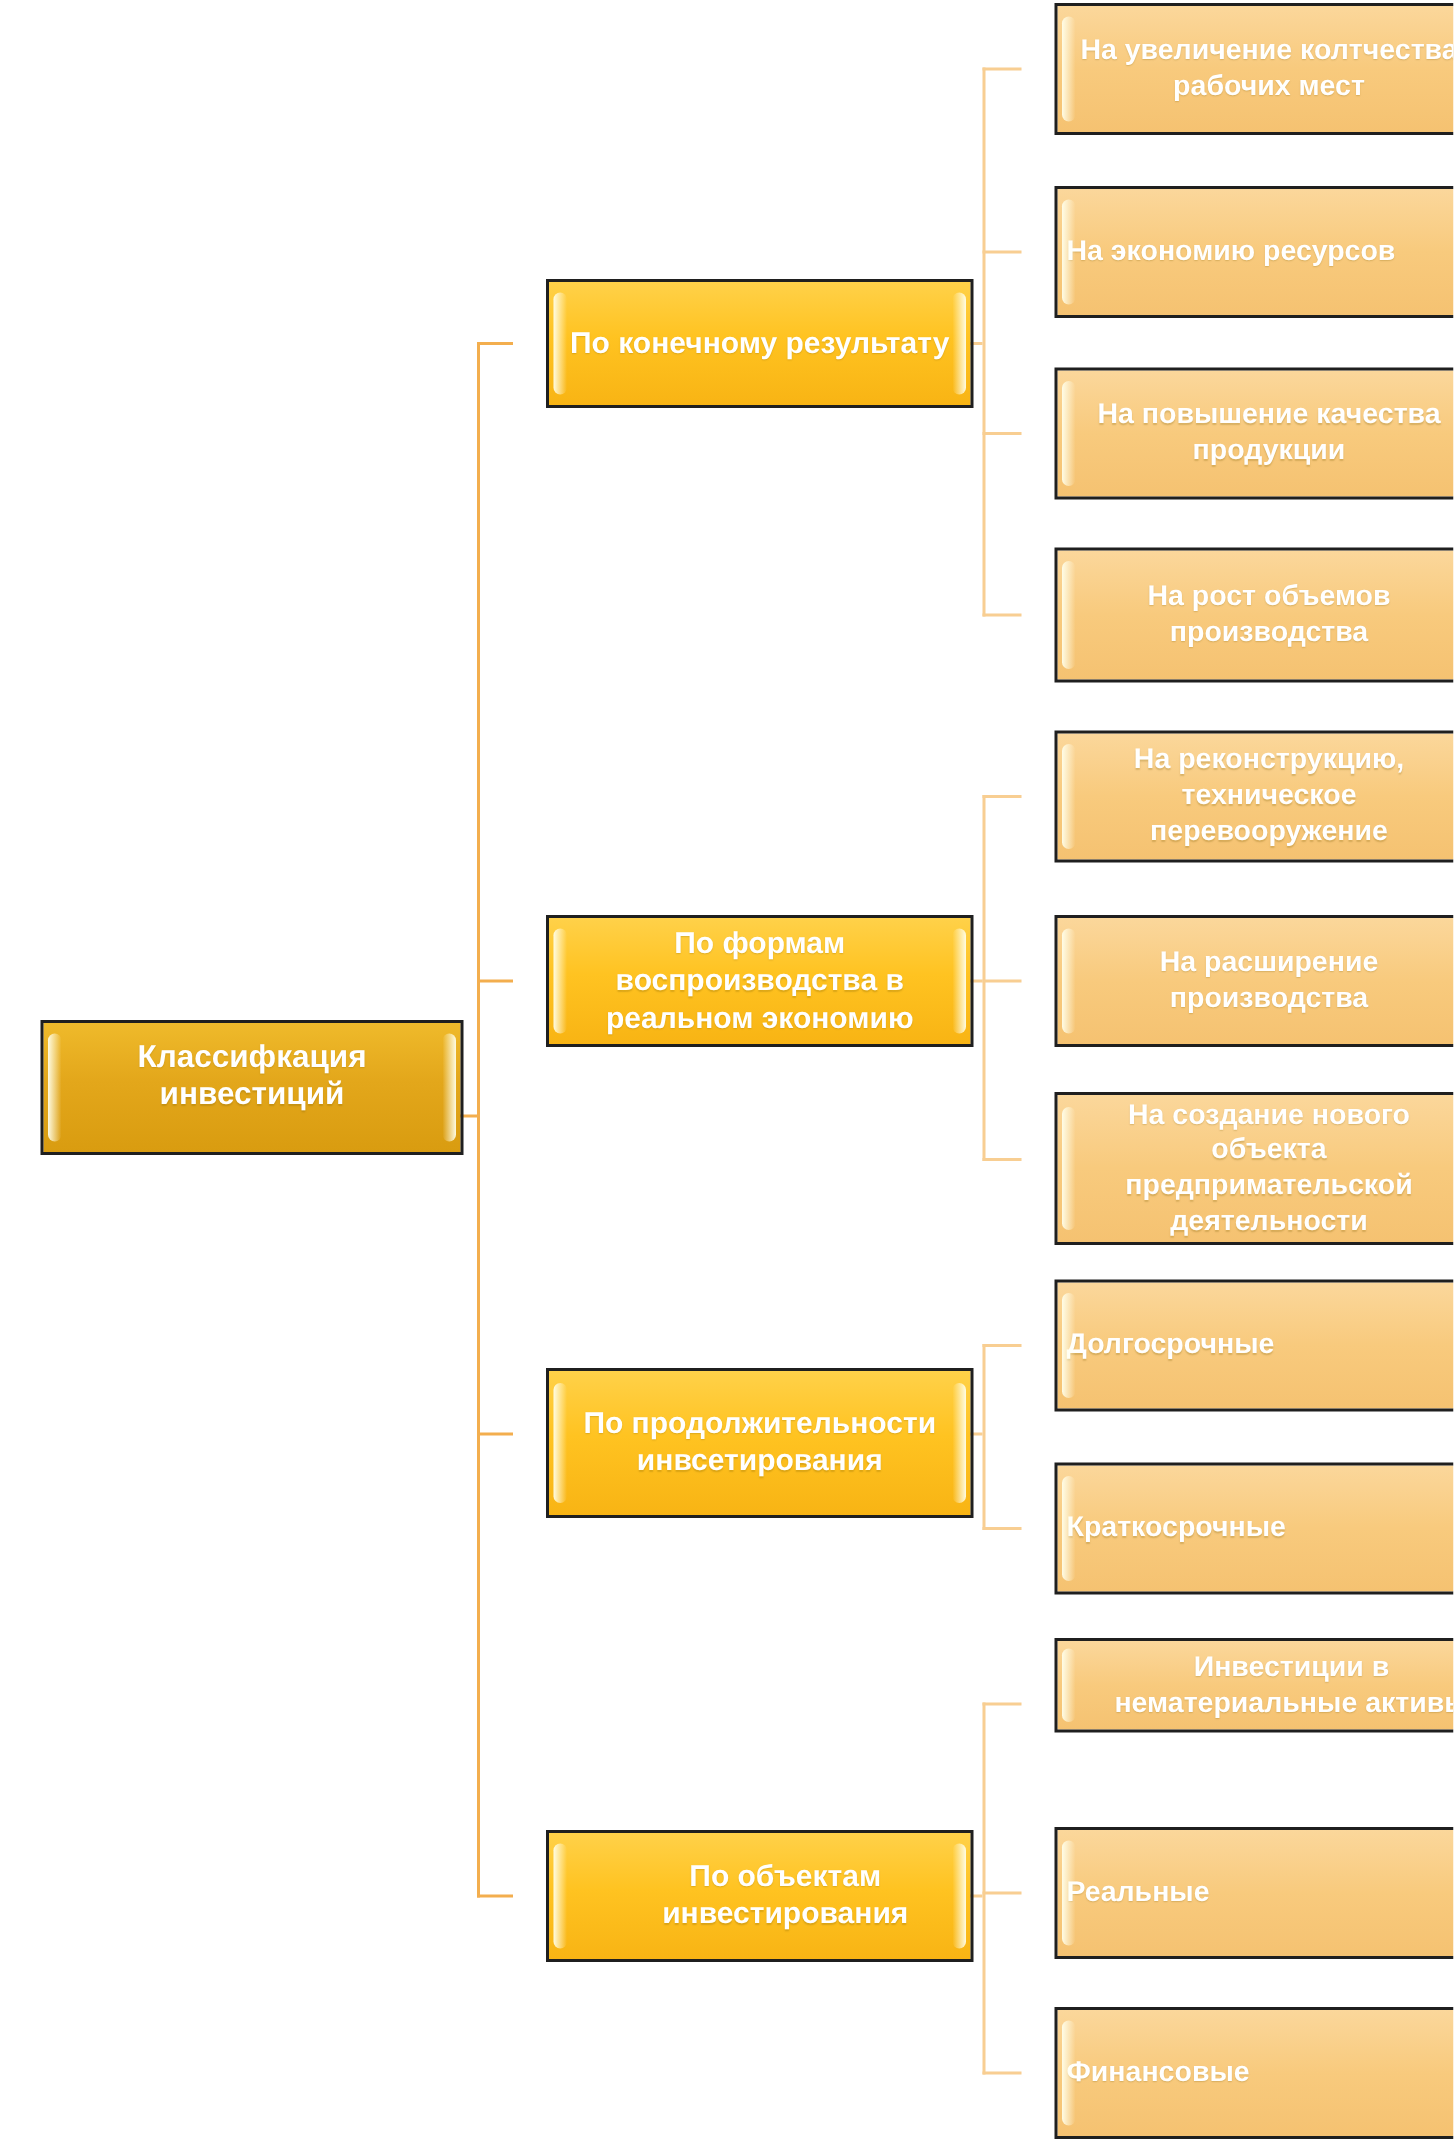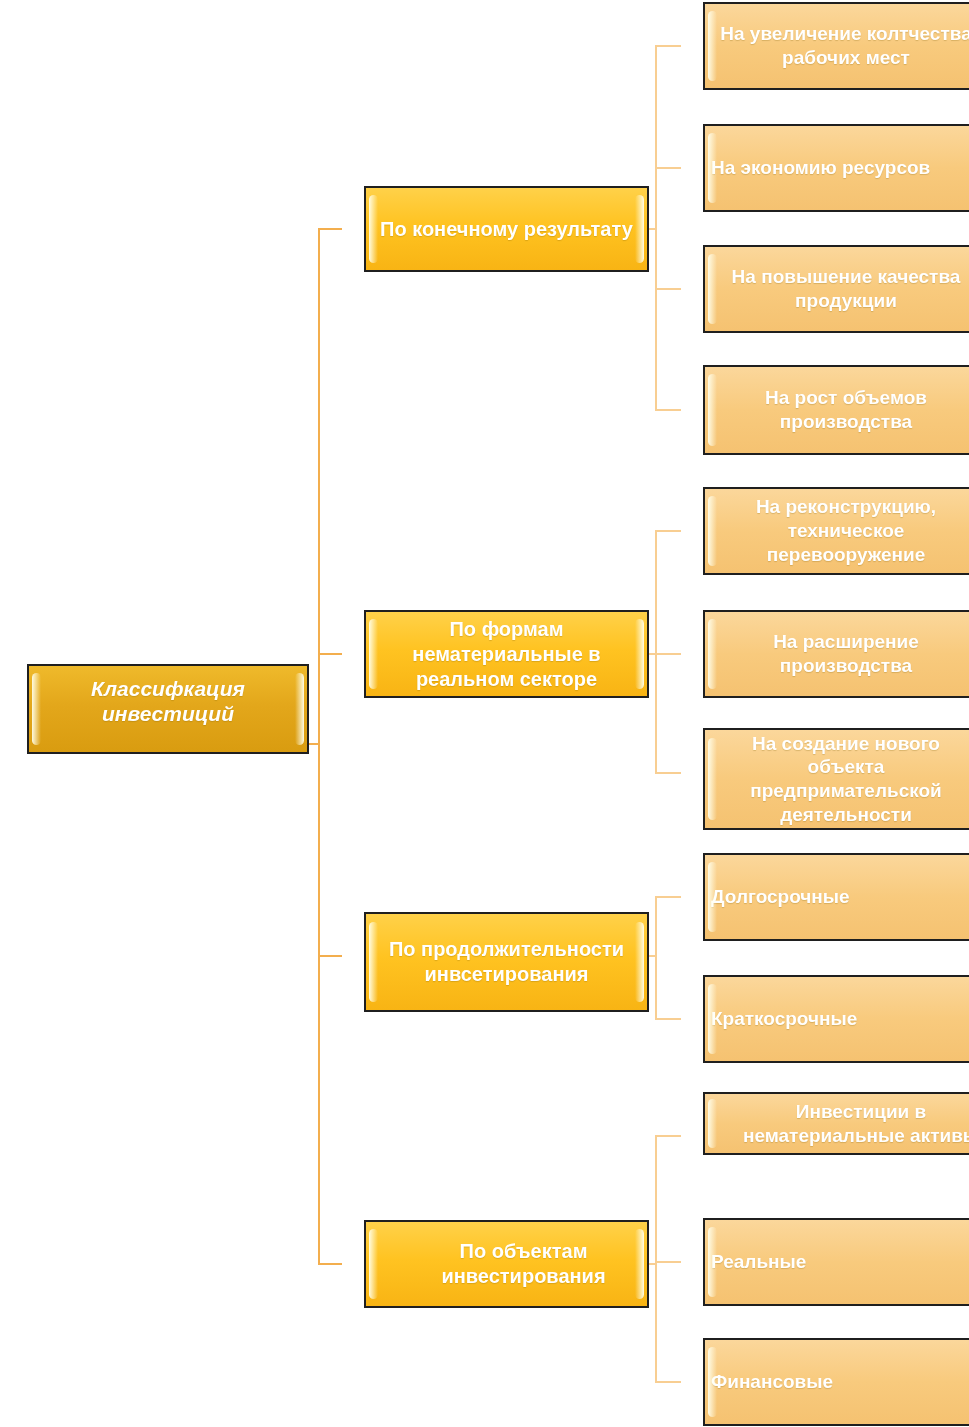--- a/index.html
+++ b/index.html
@@ -101,7 +101,7 @@
     <span>По конечному результату</span>
   </div>
   <div class="node branch-node" style="left:342px;top:610px;width:285px;height:88px;">
-    <span>По формам нематериальные в реальном секторе</span>
+    <span>По формам воспроизводства в реальном экономию</span>
   </div>
   <div class="node branch-node" style="left:342px;top:912px;width:285px;height:100px;">
     <span>По продолжительности инвсетирования</span>

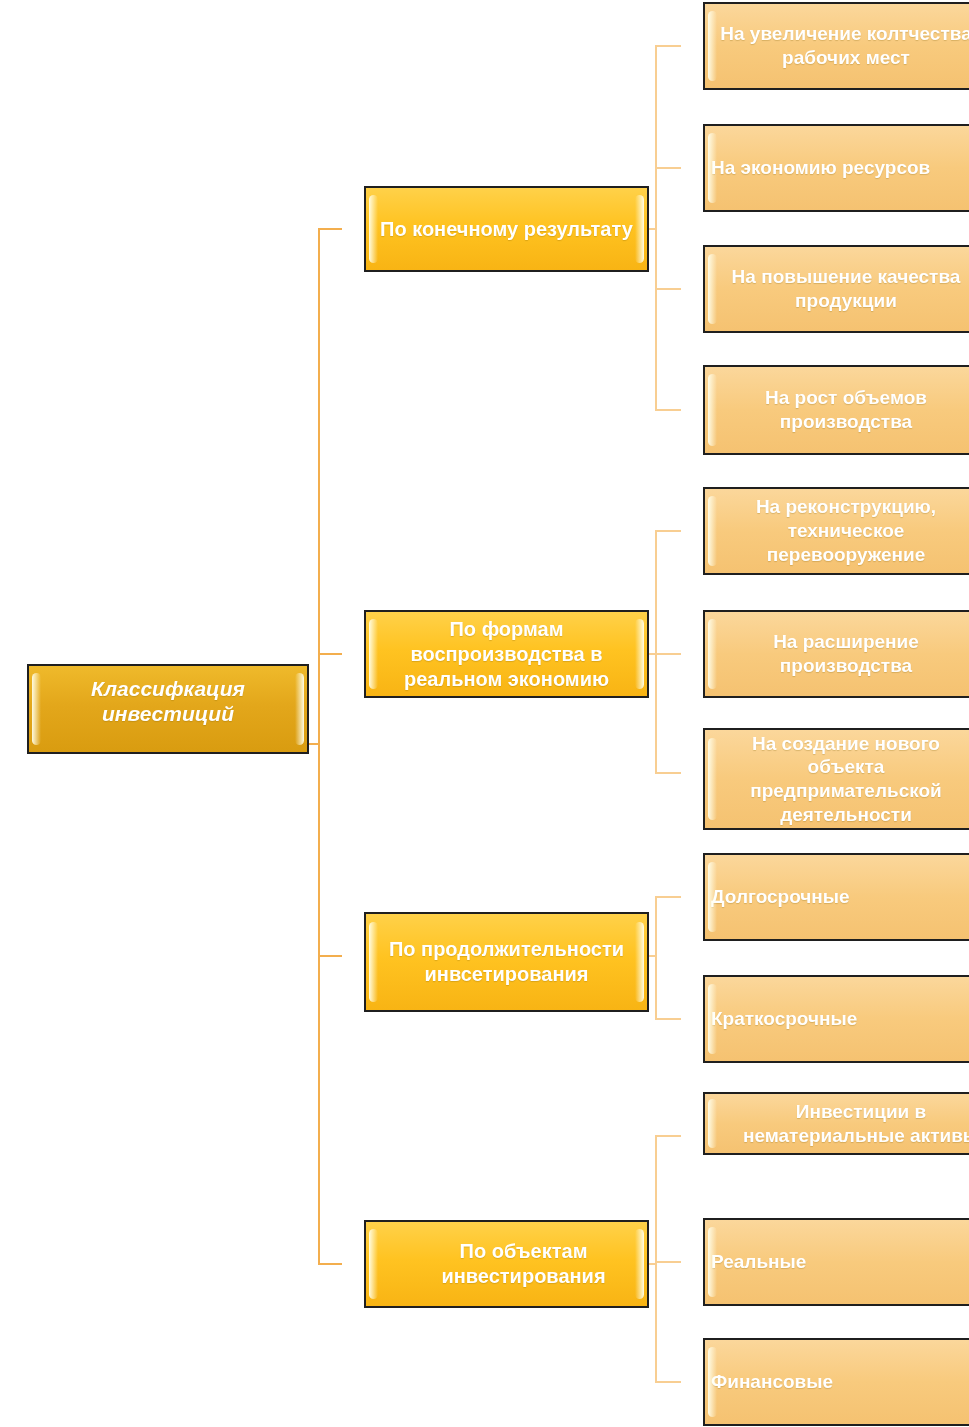--- a/index.html
+++ b/index.html
@@ -93,7 +93,7 @@
   <div class="line l2" style="left:655px;top:1261px;width:26px;height:2px;"></div>
   <div class="line l2" style="left:655px;top:1381px;width:26px;height:2px;"></div>
 
-  <div class="node root-node" style="left:5px;top:664px;width:282px;height:90px;font-style:italic;">
+  <div class="node root-node" style="left:5px;top:680px;width:282px;height:90px;">
     <span>Классифкация инвестиций</span>
   </div>
 

